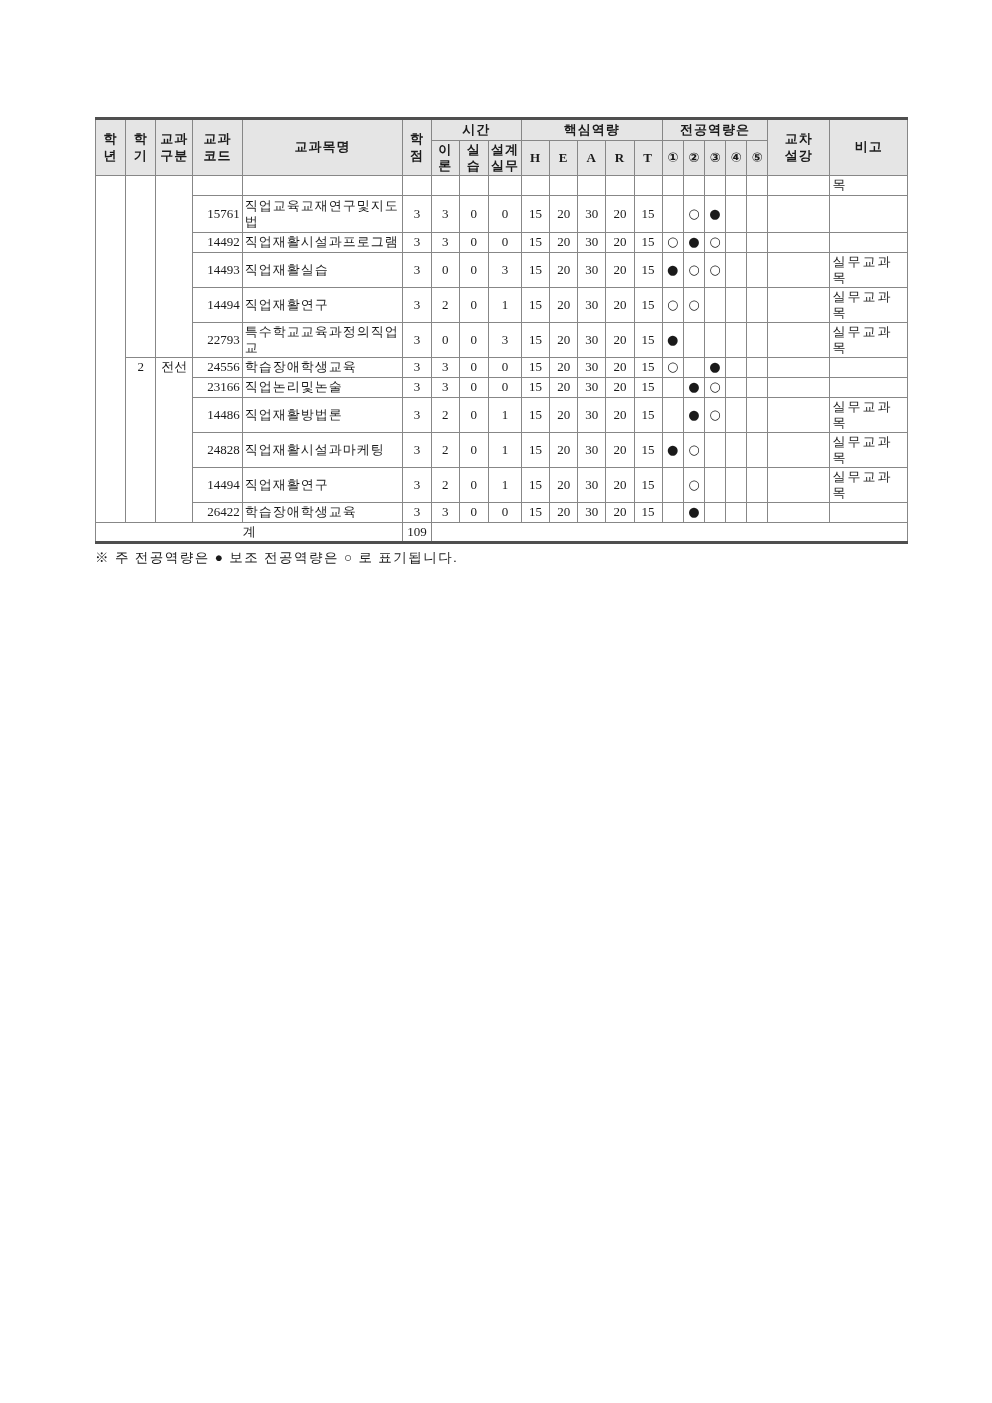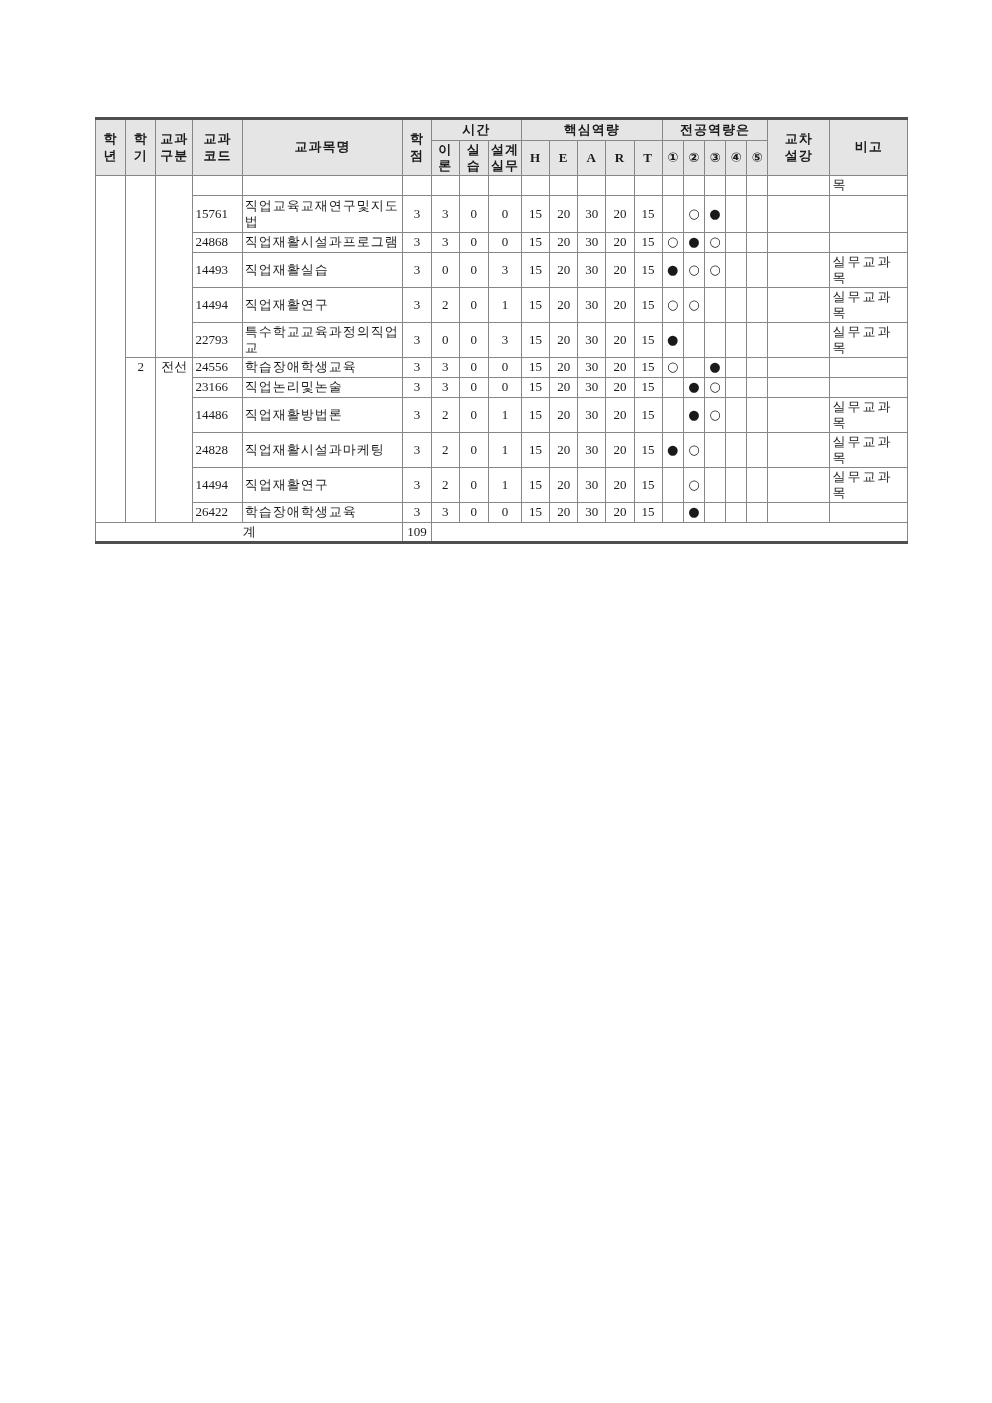--- a/index.html
+++ b/index.html
@@ -14,7 +14,7 @@
      white-space:pre-line;font-size:13px;letter-spacing:1px;}
   td{vertical-align:middle;}
   .c{text-align:center;}
-  .code{text-align:left;letter-spacing:0;}
+  .code{text-align:right;letter-spacing:0;}
   .name{text-align:left;word-break:break-all;letter-spacing:1px;margin-left:48px;}
   .note{text-align:left;word-break:break-all;letter-spacing:2px;vertical-align:middle;}
   .mark{text-align:center;font-family:"DejaVu Sans",sans-serif;font-size:13px;padding:0;}

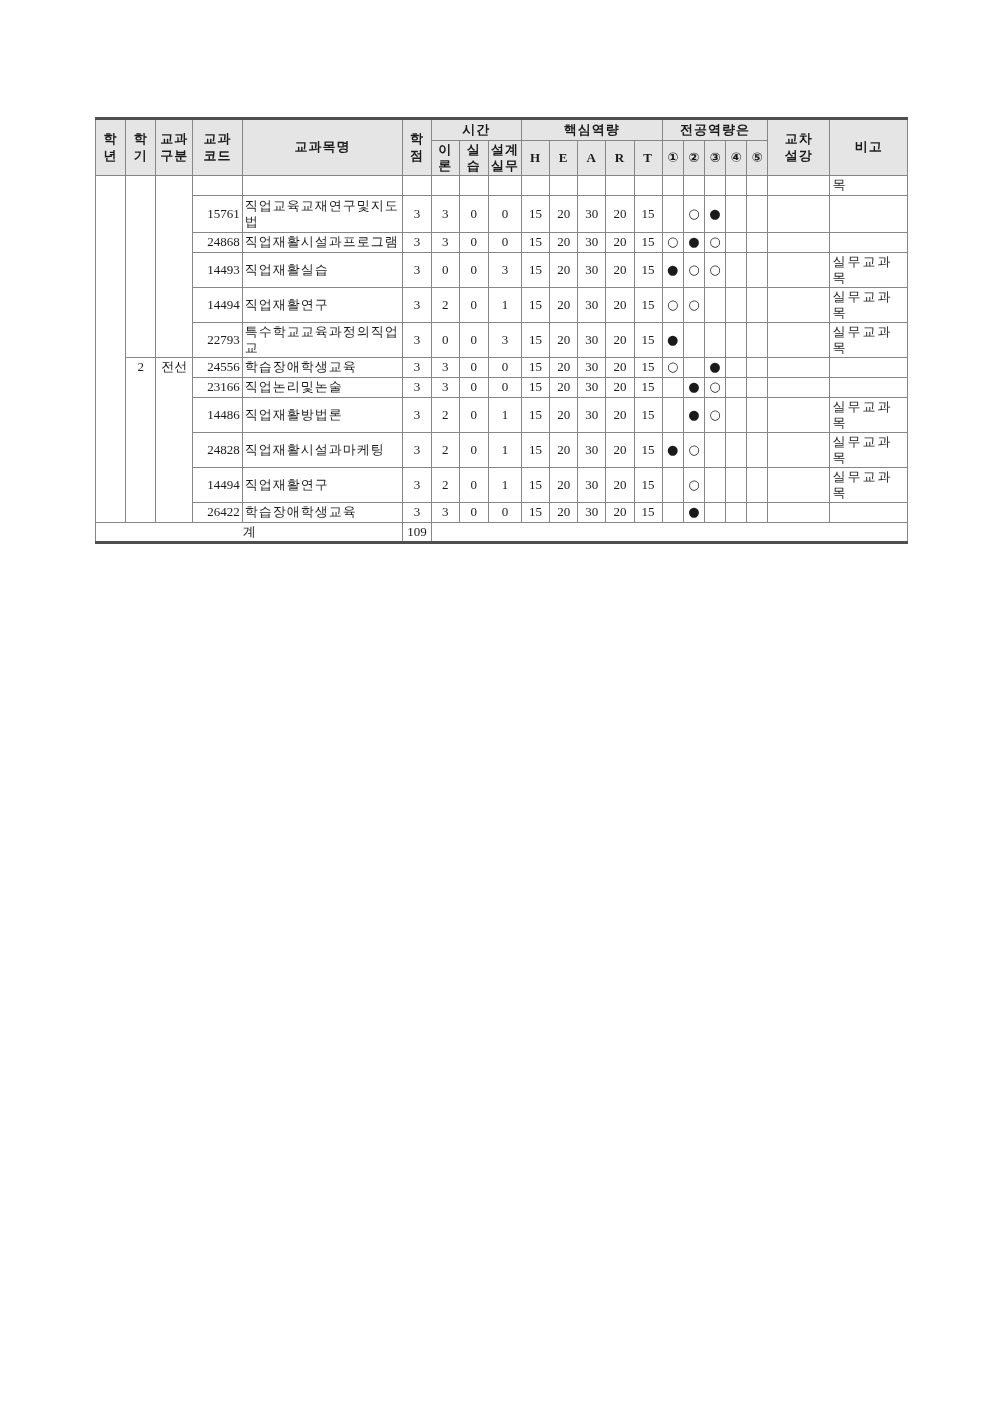--- a/index.html
+++ b/index.html
@@ -135,7 +135,7 @@
       <td class="note"></td>
     </tr>
     <tr class="h20">
-      <td class="code">24868</td>
+      <td class="code">14492</td>
       <td class="name">직업재활시설과프로그램</td>
       <td class="c">3</td>
       <td class="c">3</td>

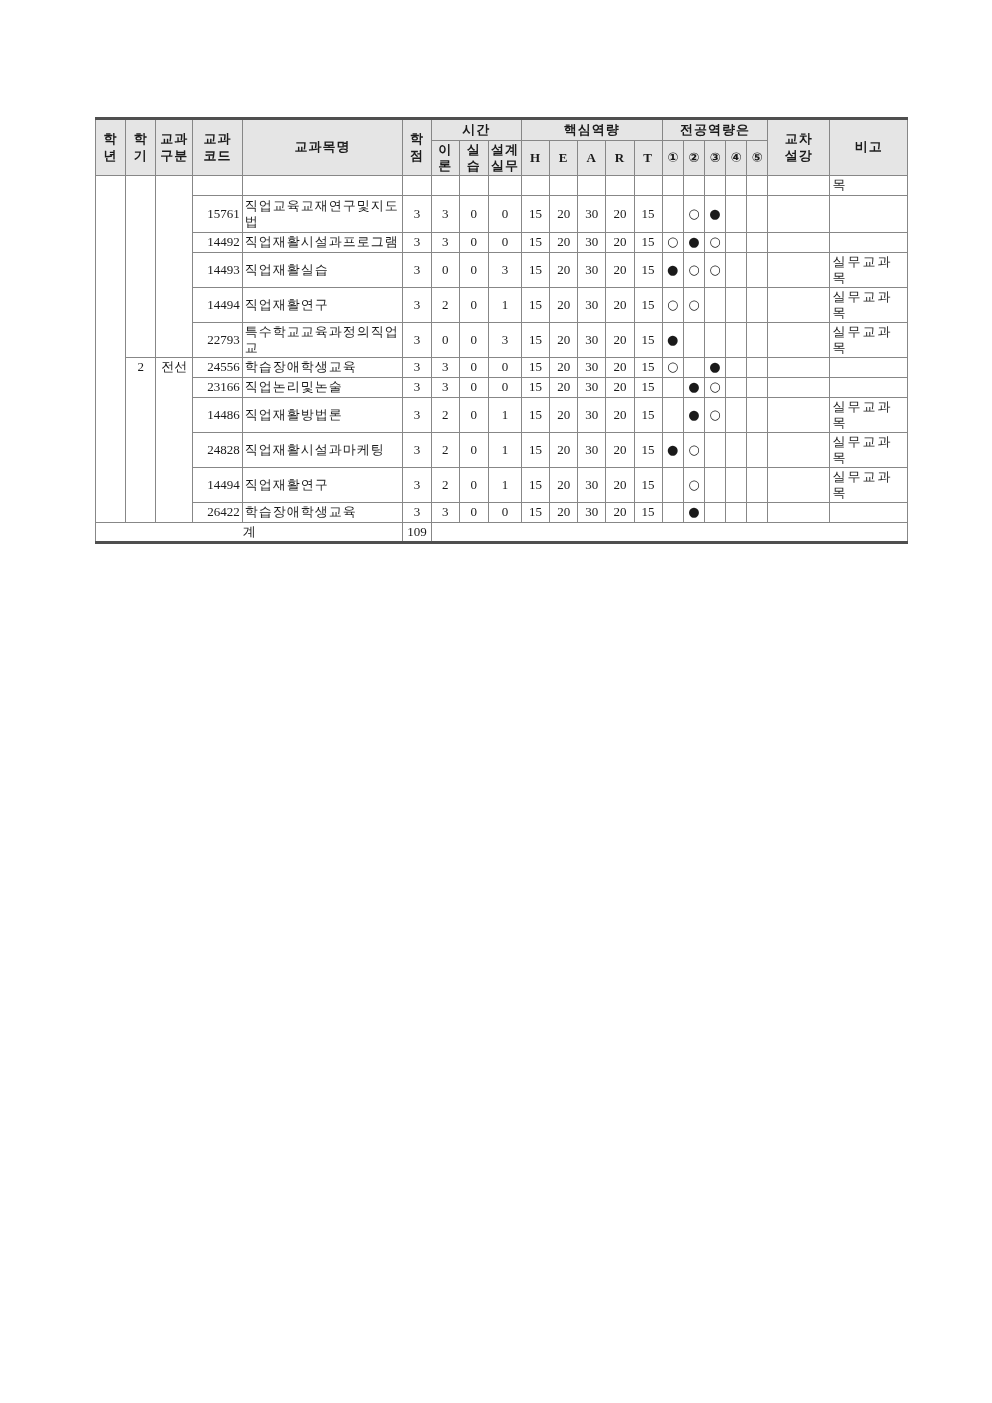--- a/index.html
+++ b/index.html
@@ -344,6 +344,7 @@
   </tbody>
 </table>
 
+<div class="footnote">※ 주 전공역량은 ● 보조 전공역량은 ○ 로 표기됩니다.</div>
 
 </div>
 

